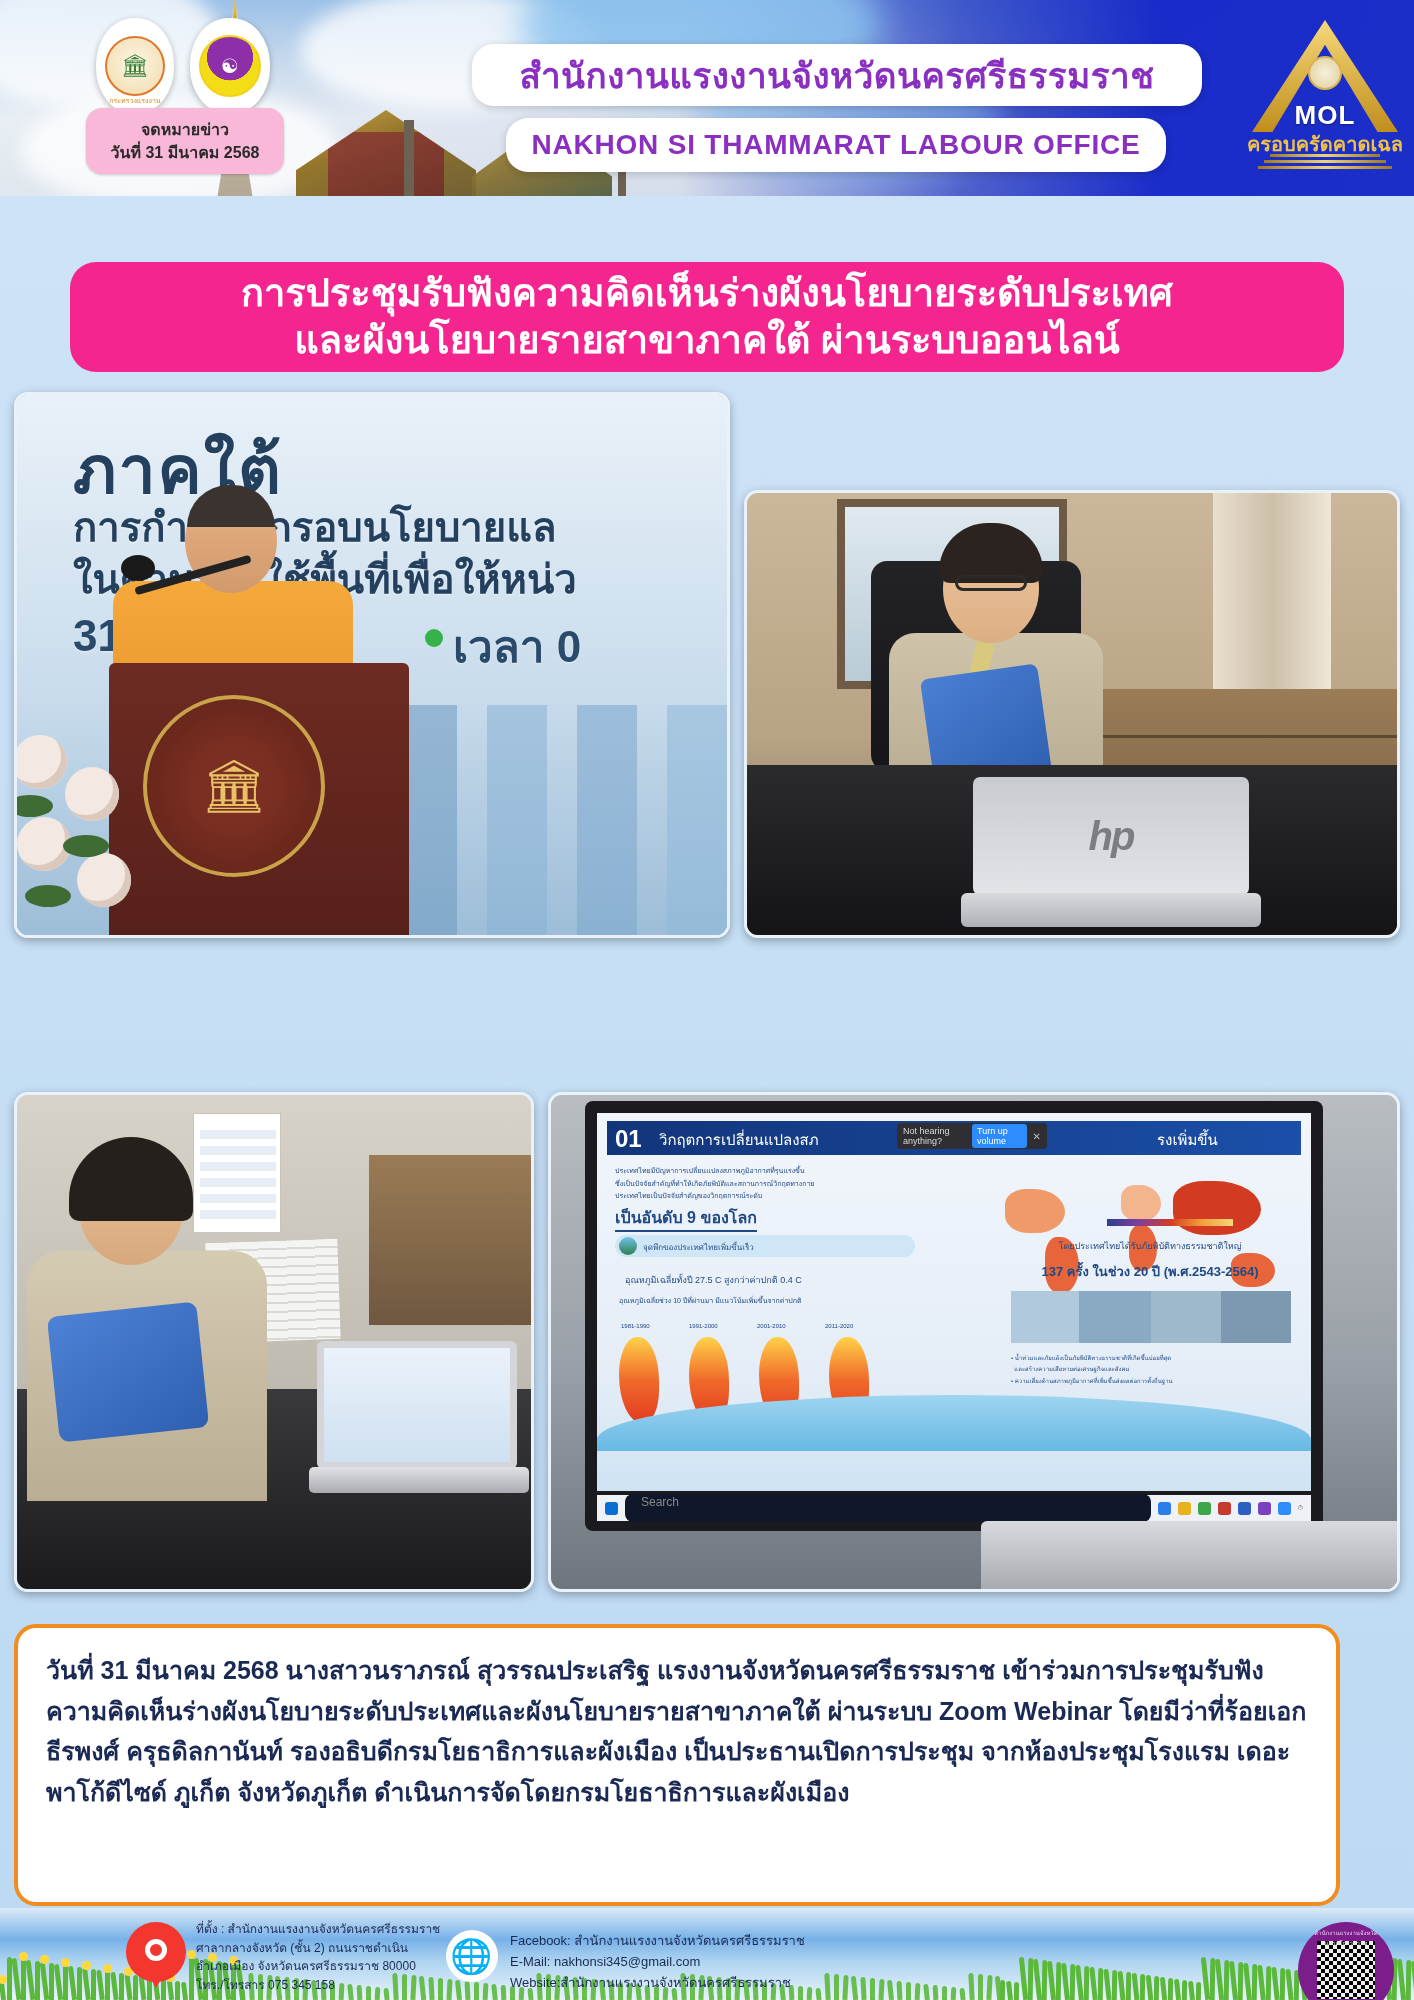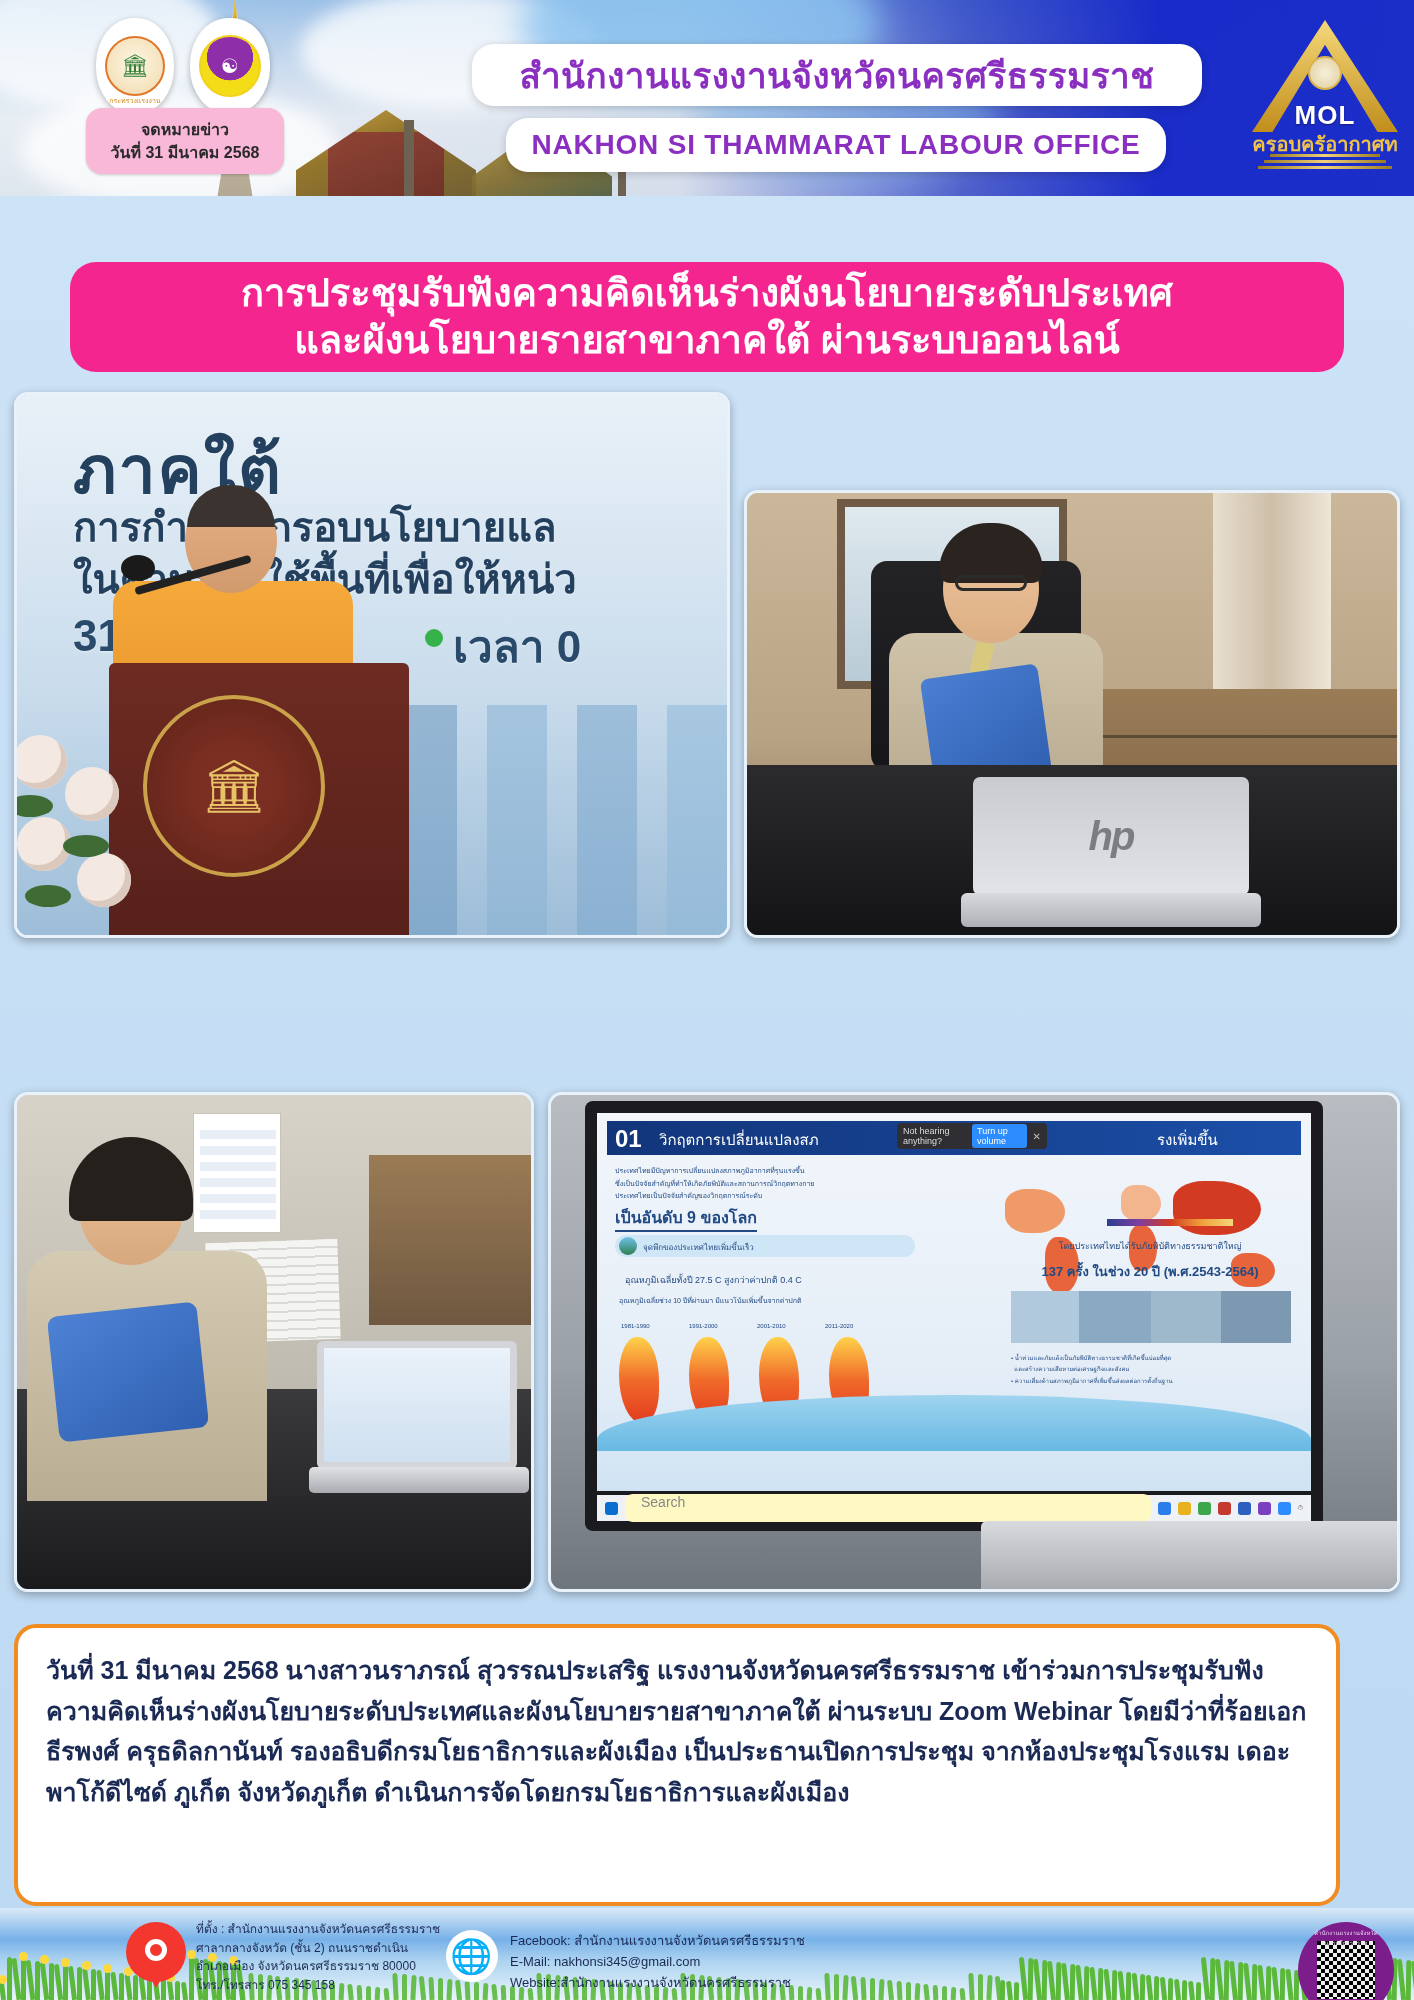--- a/index.html
+++ b/index.html
@@ -328,7 +328,7 @@
       <div class="gable"></div>
       <div class="molseal"></div>
       <div class="moltext">MOL</div>
-      <div class="molthai">ครอบครัอากาศท</div>
+      <div class="molthai">ครอบครัดคาดเฉล</div>
       <div class="bar" style="left:24px; top:140px; width:110px;"></div>
       <div class="bar" style="left:18px; top:146px; width:122px;"></div>
       <div class="bar" style="left:12px; top:152px; width:134px;"></div>

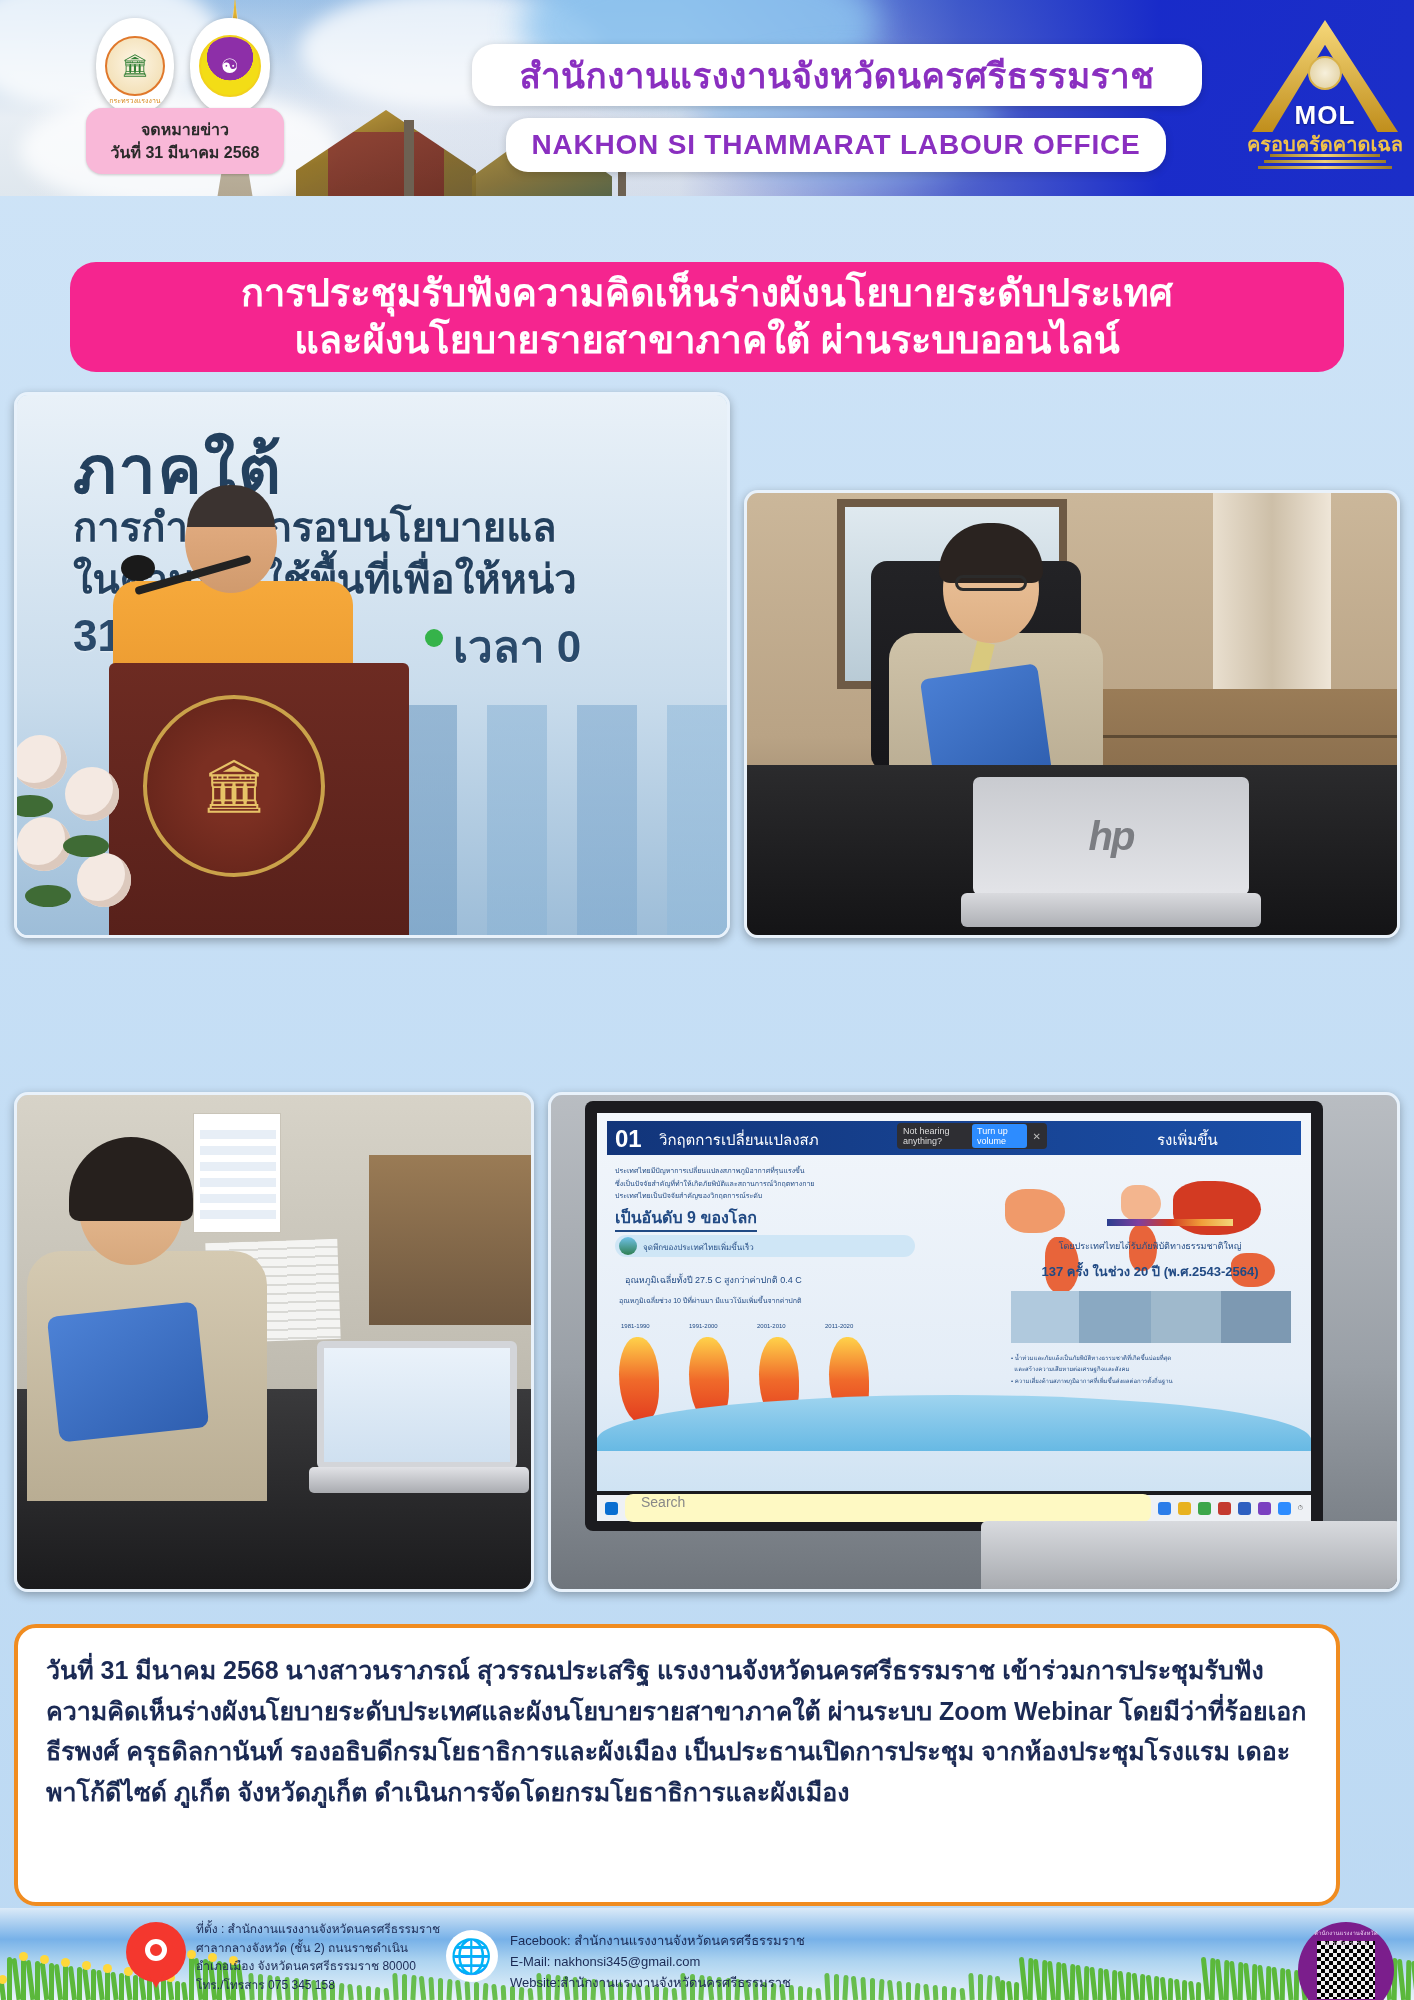--- a/index.html
+++ b/index.html
@@ -479,7 +479,7 @@
 
       <div class="taskbar">
         <span class="tb-ico" style="background:#0a6ed1;"></span>
-        <span style="flex:1 0 120px; height:28px; background:#fef9c3; border-radius:8px; font-size:14px; color:#888; padding-left:16px; line-height:16px;">Search</span>
+        <span style="flex:1 0 120px; height:28px; background:#0f172a; border-radius:8px; font-size:12px; color:#888; padding-left:16px; line-height:16px;">Search</span>
         <span class="tb-ico" style="background:#2b7de9;"></span>
         <span class="tb-ico" style="background:#e8b21f;"></span>
         <span class="tb-ico" style="background:#3ca64a;"></span>

